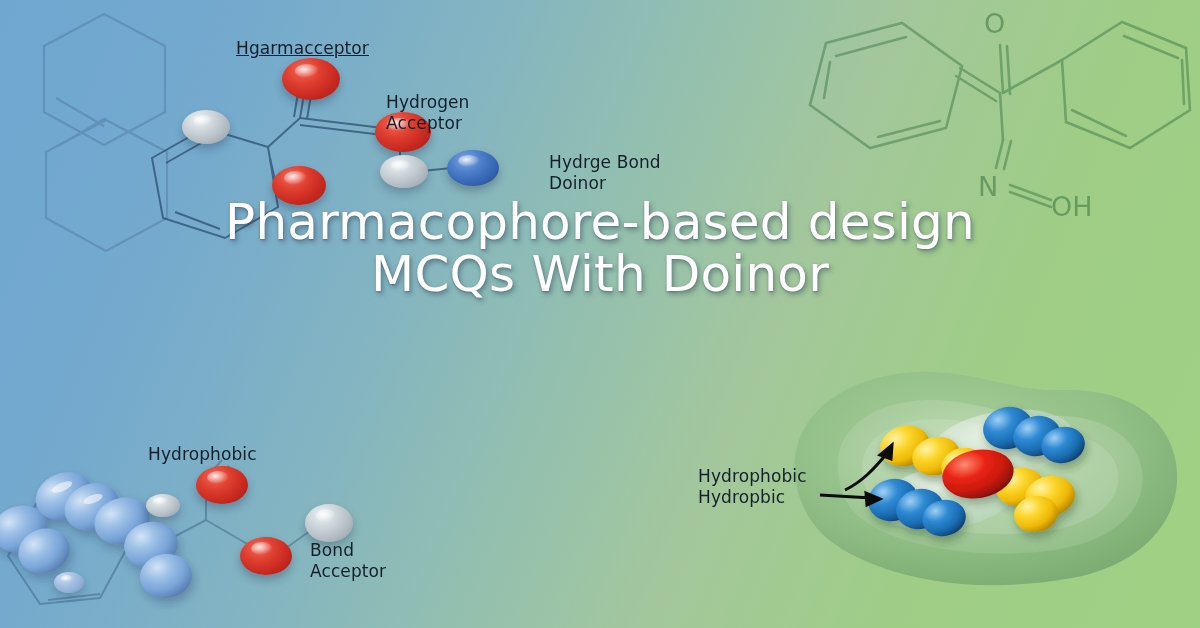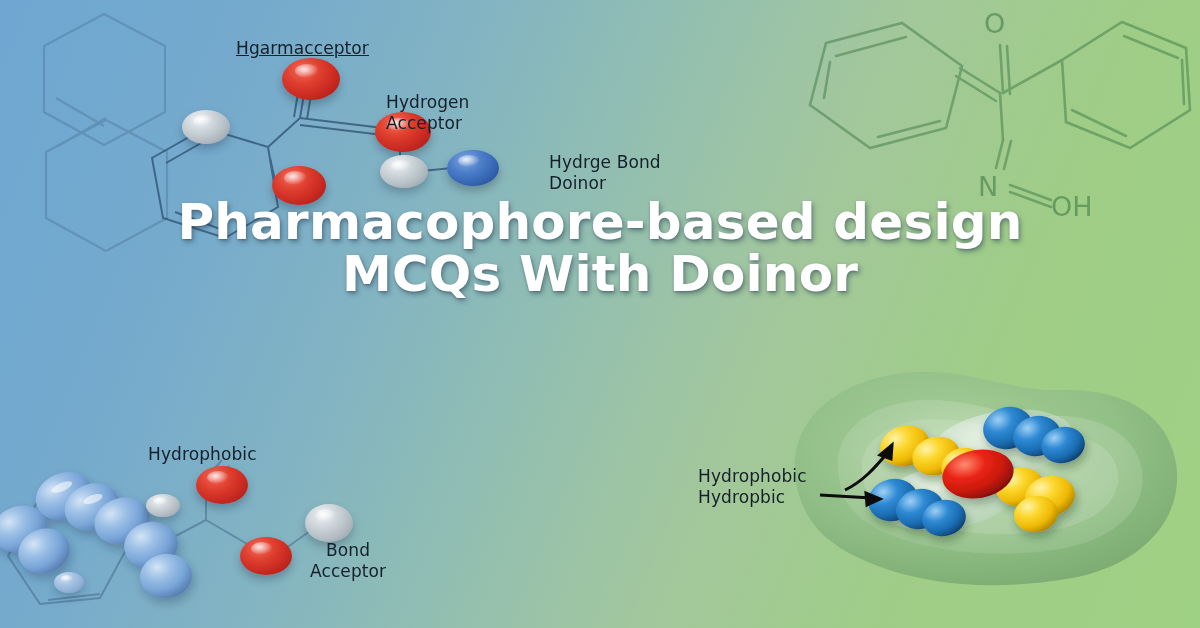--- a/index.html
+++ b/index.html
@@ -56,7 +56,7 @@
     position:absolute;left:0;right:0;top:196px;
     text-align:center;color:#ffffff;
     font-family:"DejaVu Sans", sans-serif;
-    font-weight:bold;font-size:50px;line-height:52px;
+    font-weight:normal;font-size:50px;line-height:52px;
     letter-spacing:.2px;
     text-shadow:2px 3px 5px rgba(40,60,80,.45), 0 1px 2px rgba(40,60,80,.35);
   }

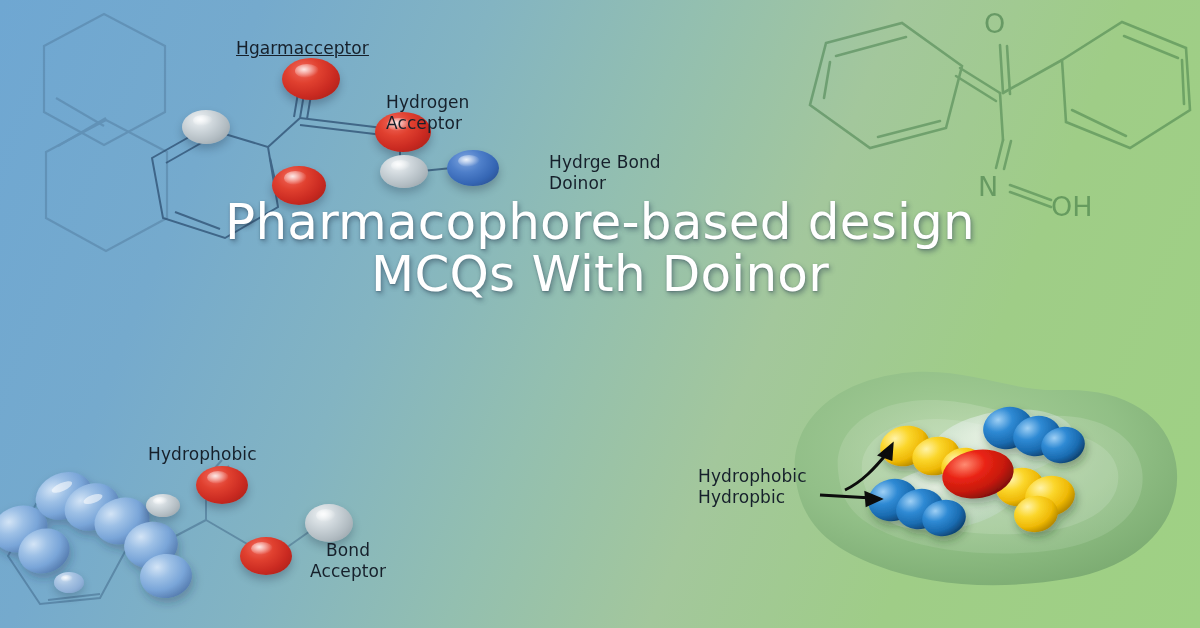--- a/index.html
+++ b/index.html
@@ -300,7 +300,7 @@
 
   <div class="lbl" style="left:148px;top:444px;">Hydrophobic</div>
 
-  <div class="lbl" style="left:310px;top:540px;text-align:center;">Bond
+  <div class="lbl" style="left:310px;top:540px;">Bond
 Acceptor</div>
 
   <div class="lbl" style="left:698px;top:466px;">Hydrophobic</div>

